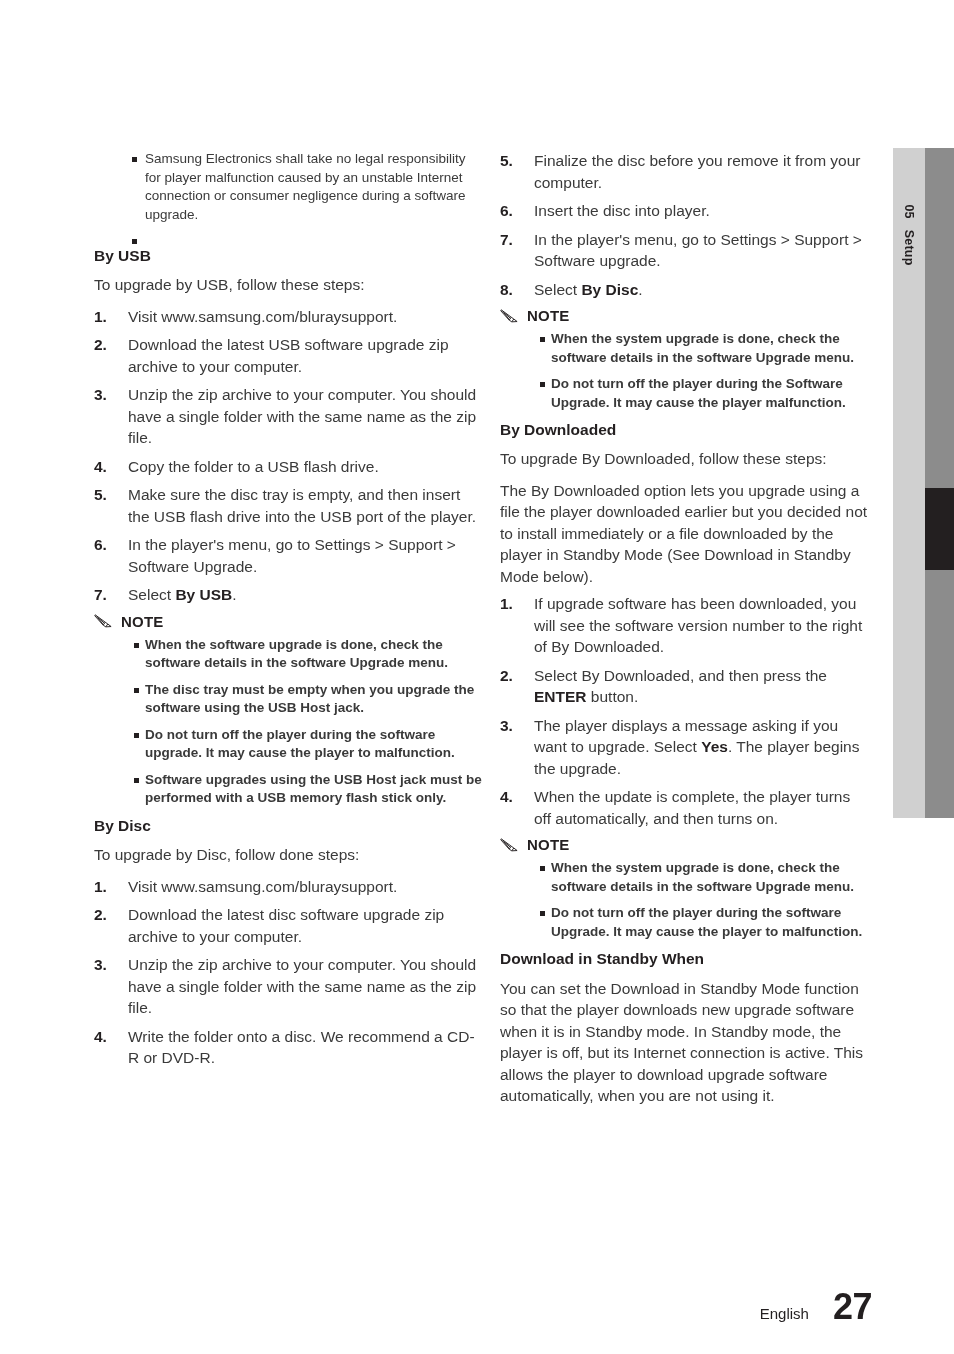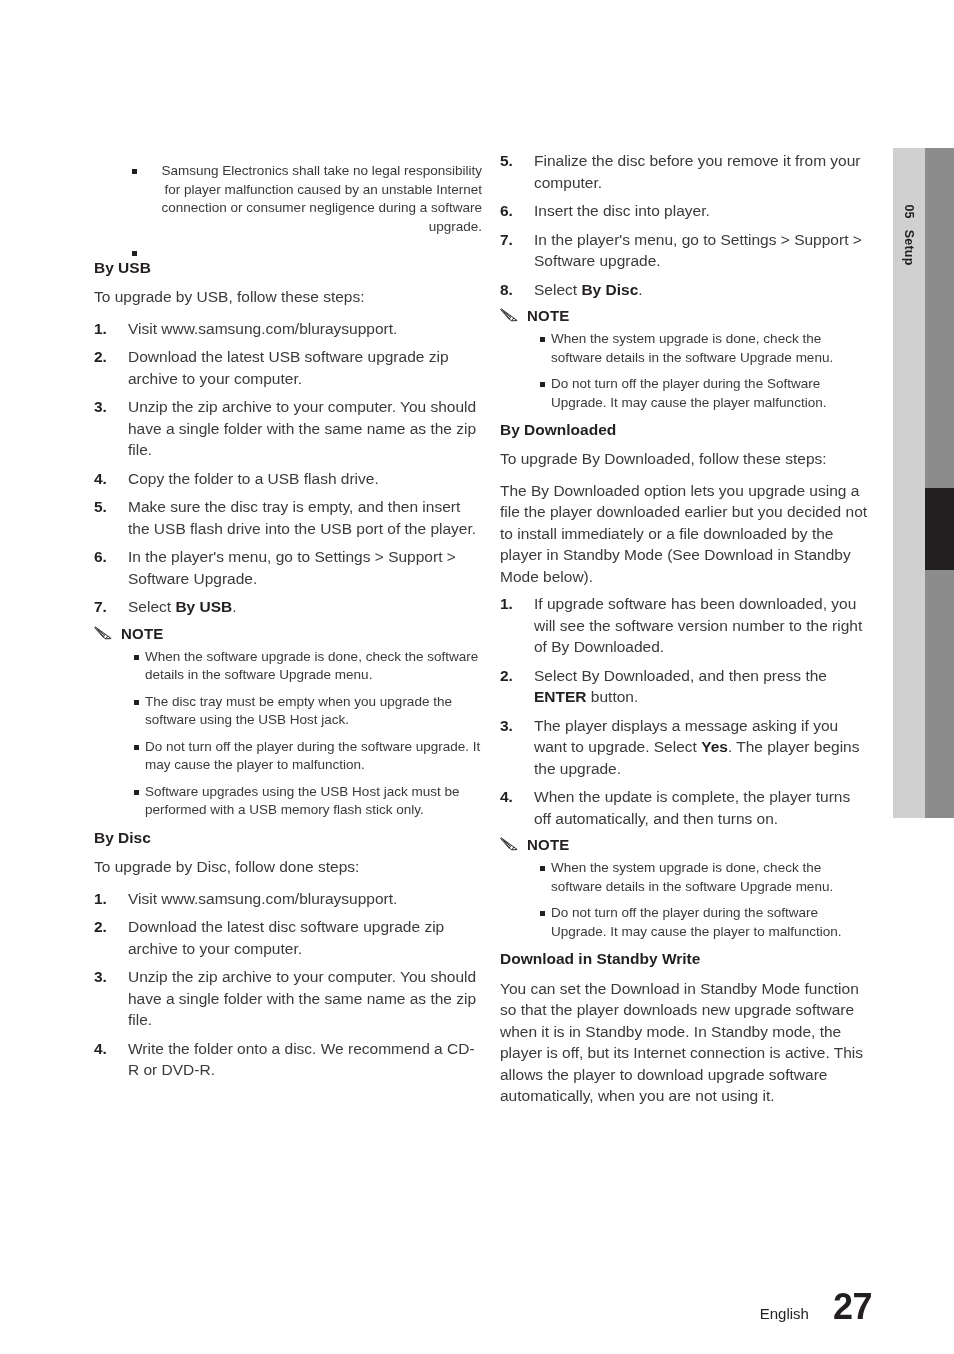--- a/index.html
+++ b/index.html
@@ -156,9 +156,8 @@
   
   ul.sq-list {
     list-style: none;
-    margin: 12px 0 0 0;
+    margin: 0 0 0 0;
     padding: 0;
-    text-align: right;
   }
   ul.sq-list > li {
     position: relative;

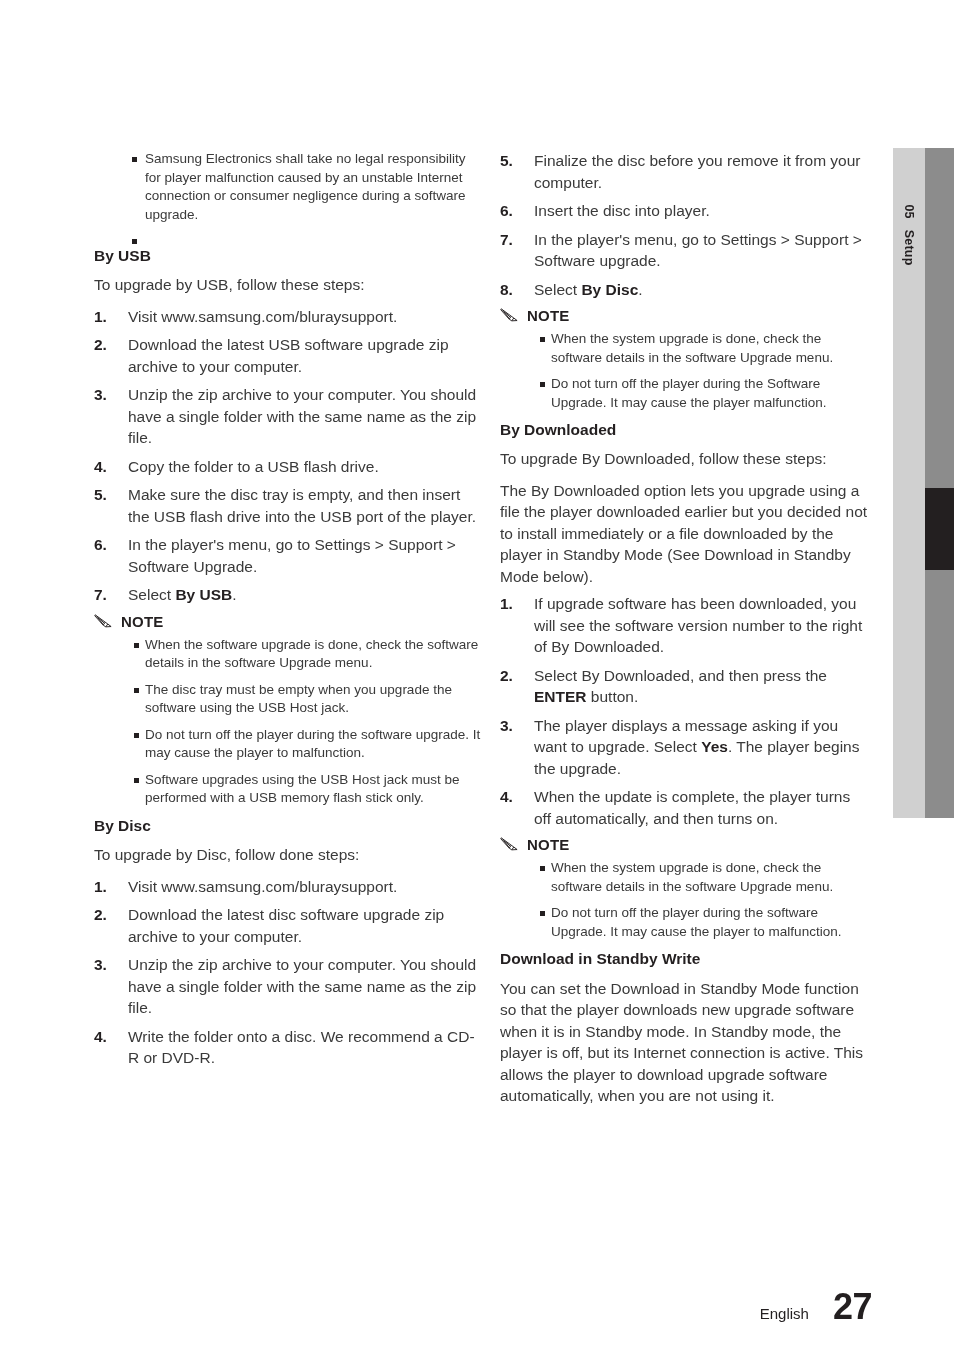--- a/index.html
+++ b/index.html
@@ -116,6 +116,7 @@
   
   .note-head {
     display: flex;
+    align-items: center;
     gap: 8px;
     margin: 4px 0 6px 0;
   }

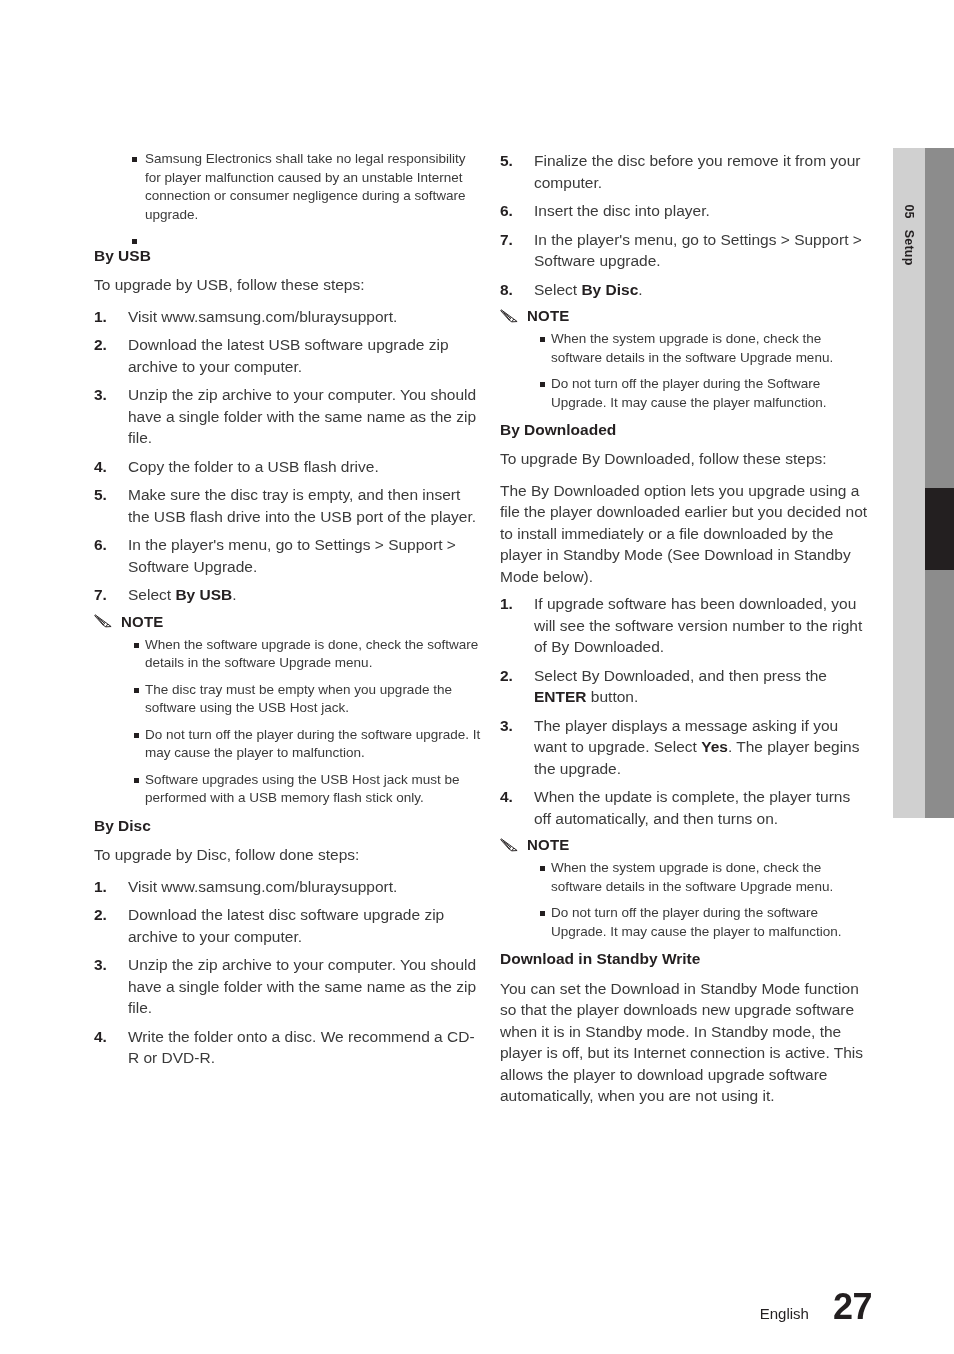--- a/index.html
+++ b/index.html
@@ -136,6 +136,7 @@
     list-style: none;
     margin: 0 0 0 0;
     padding: 0;
+    font-weight: bold;
   }
   ul.note-list > li {
     position: relative;

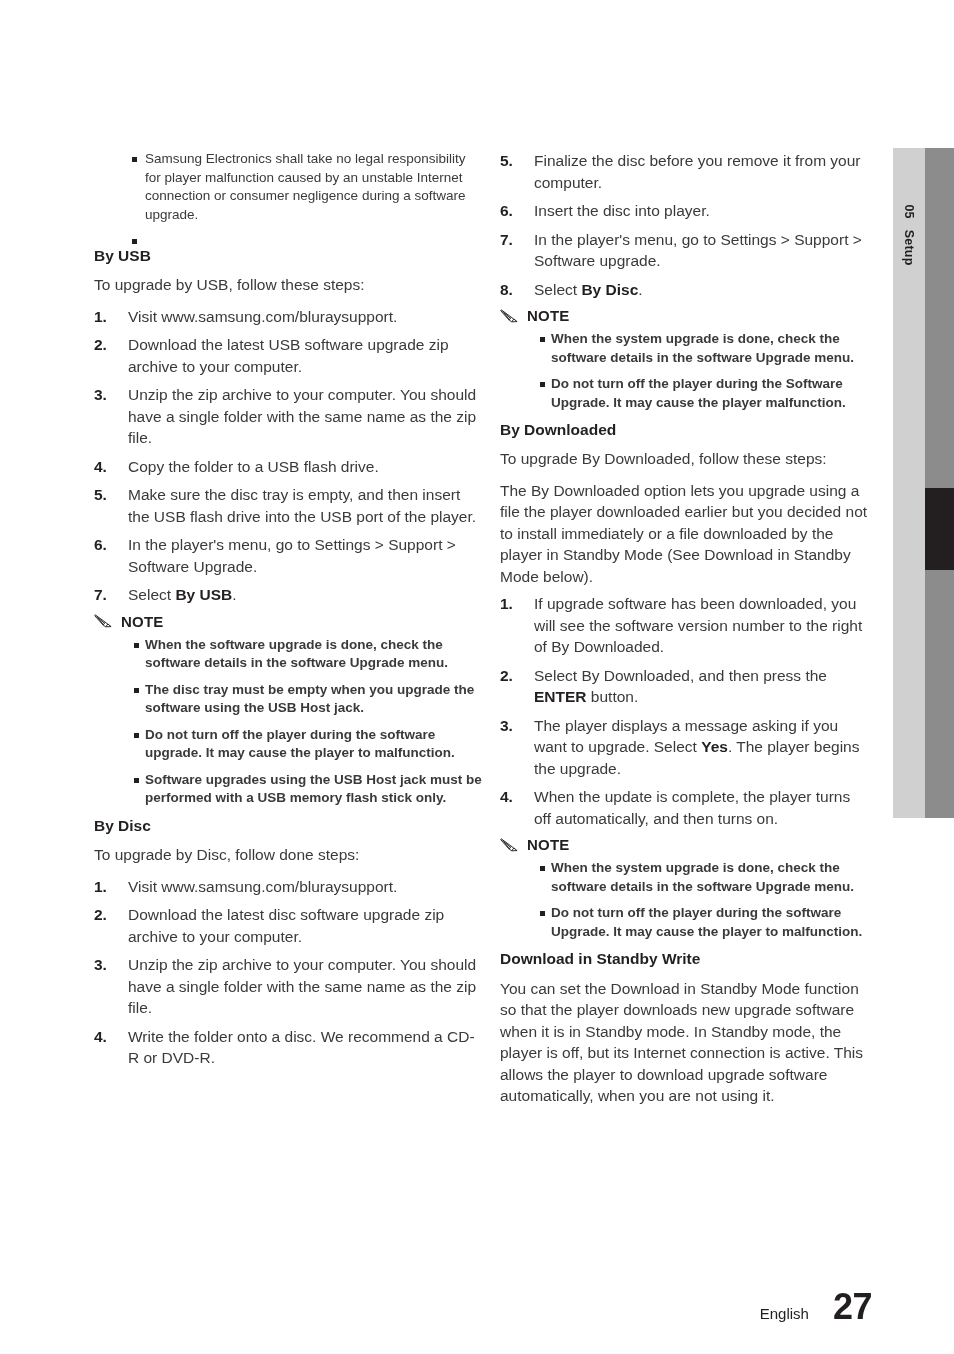--- a/index.html
+++ b/index.html
@@ -322,7 +322,7 @@
     <li><span class="sq"></span><span>Do not turn off the player during the software Upgrade. It may cause the player to malfunction.</span></li>
   </ul>
 
-  <h3 class="h3 section-gap-top-lg">Download in Standby Write</h3>
+  <h3 class="h3 section-gap-top-lg">Download in Standby When</h3>
   <p class="para">You can set the Download in Standby Mode function so that the player downloads new upgrade software when it is in Standby mode. In Standby mode, the player is off, but its Internet connection is active. This allows the player to download upgrade software automatically, when you are not using it.</p>
 
 </div>

